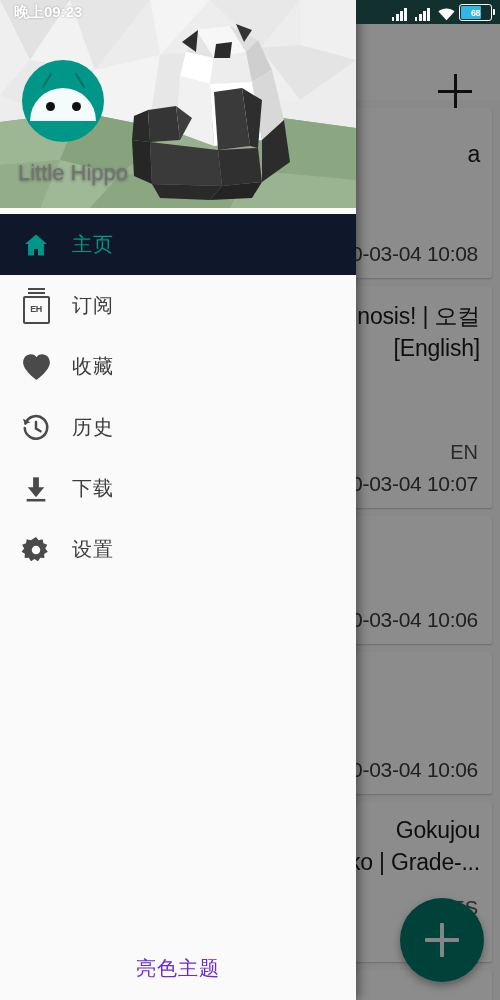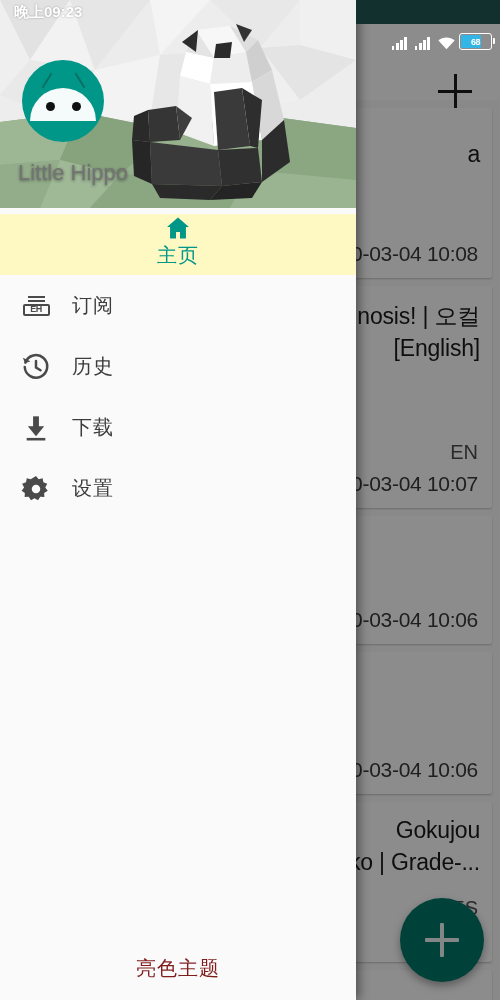--- a/index.html
+++ b/index.html
@@ -144,7 +144,6 @@
     align-items: flex-end;
     gap: 4px;
     height: 18px;
-    margin-top: 29px;
   }
   .sig {
     display: flex;

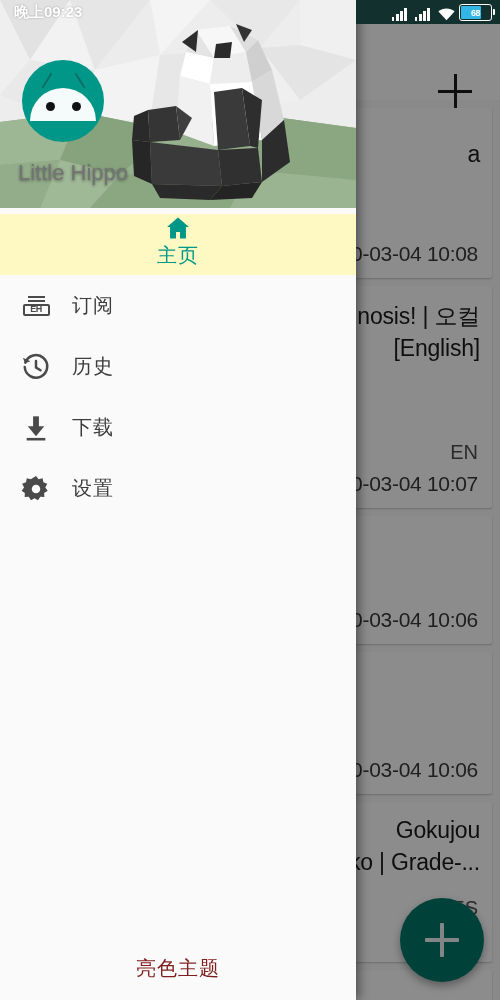--- a/index.html
+++ b/index.html
@@ -275,7 +275,7 @@
     align-items: center;
     cursor: pointer;
   }
-  .menu-item.selected { background: #fef9c3; flex-direction: column; }
+  .menu-item.selected { background: #0f172a; }
   .menu-ico {
     width: 72px;
     display: flex;

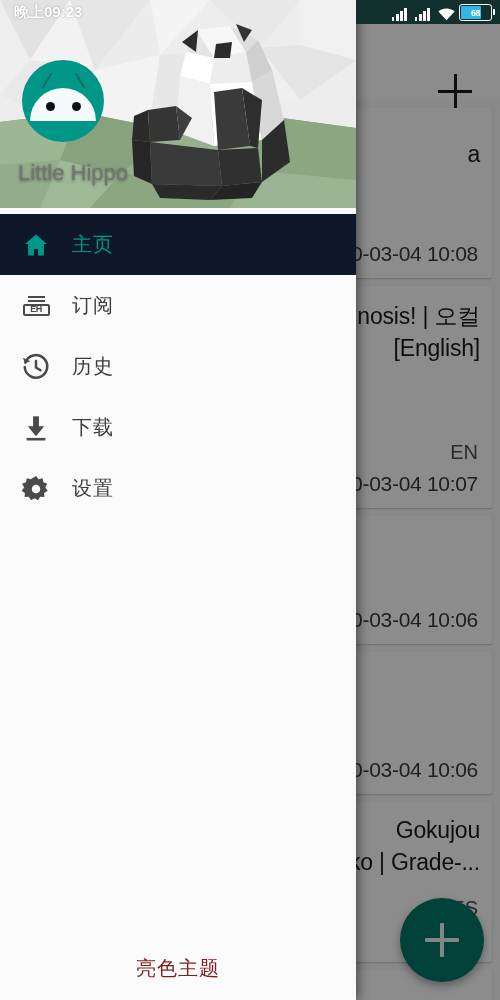--- a/index.html
+++ b/index.html
@@ -302,7 +302,7 @@
   }
 
   .ehbox {
-    width: 27px; height: 20px;
+    width: 27px; height: 36px;
     position: relative;
   }
   .ehbox .lid1, .ehbox .lid2 {

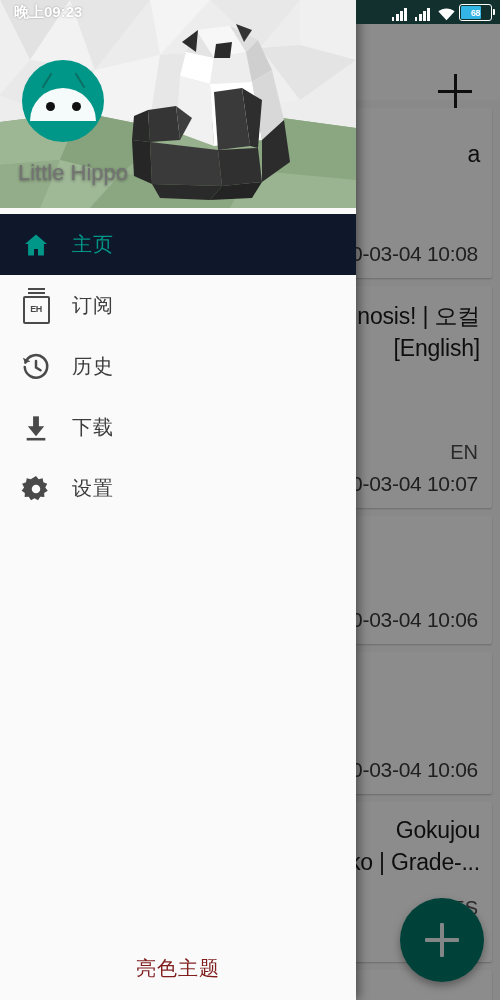--- a/index.html
+++ b/index.html
@@ -480,6 +480,14 @@
       </div>
 
 
+      <div class="menu-item">
+        <span class="menu-ico">
+          <svg width="31" height="28" viewBox="0 0 24 22" fill="#4a4a4a">
+            <path d="M12 21S1.5 13.8 1.5 7.4C1.5 3.8 4.2 1 7.6 1c2 0 3.6 1 4.4 2.3C12.8 2 14.4 1 16.4 1c3.4 0 6.1 2.8 6.1 6.4C22.5 13.8 12 21 12 21z"></path>
+          </svg>
+        </span>
+        <span class="menu-label">收藏</span>
+      </div>
 
       <div class="menu-item">
         <span class="menu-ico">

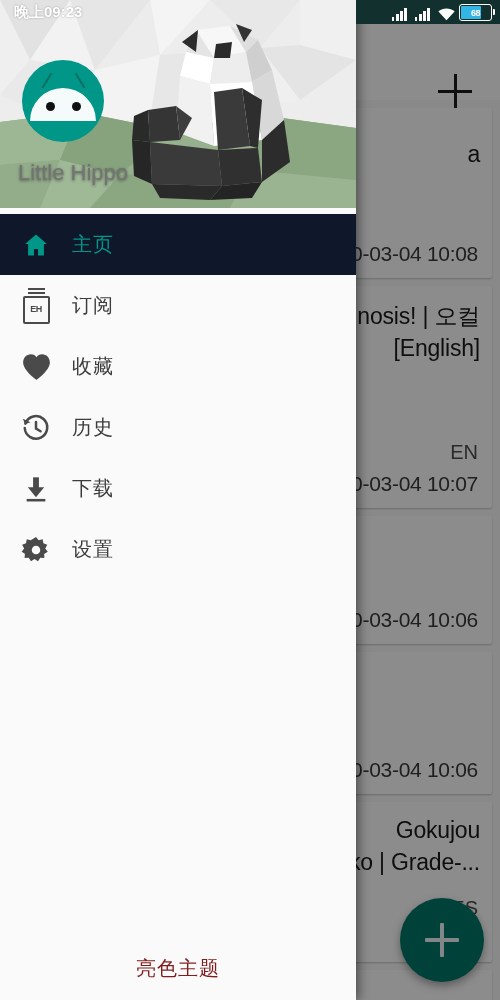--- a/index.html
+++ b/index.html
@@ -296,7 +296,7 @@
     top: 955px;
     text-align: center;
     font-size: 20px;
-    color: #7f1d1d;
+    color: #6d28d9;
     letter-spacing: 1px;
     cursor: pointer;
   }

